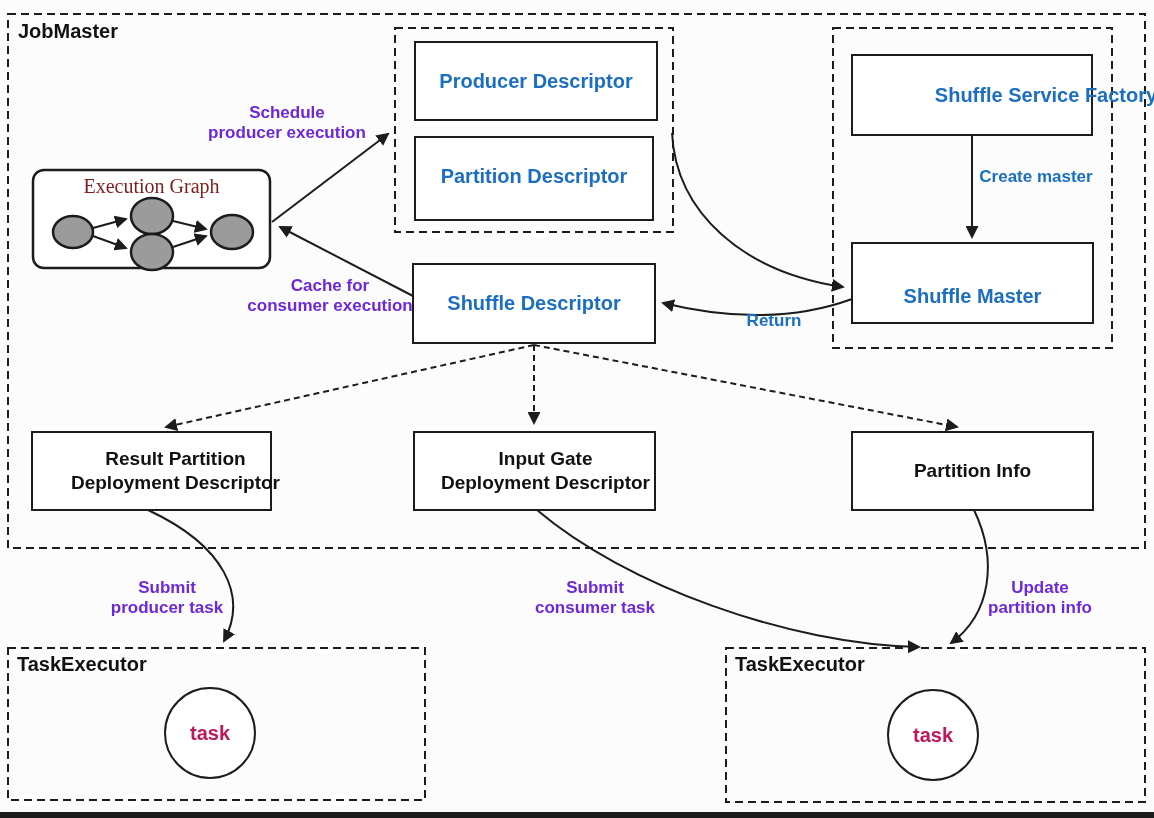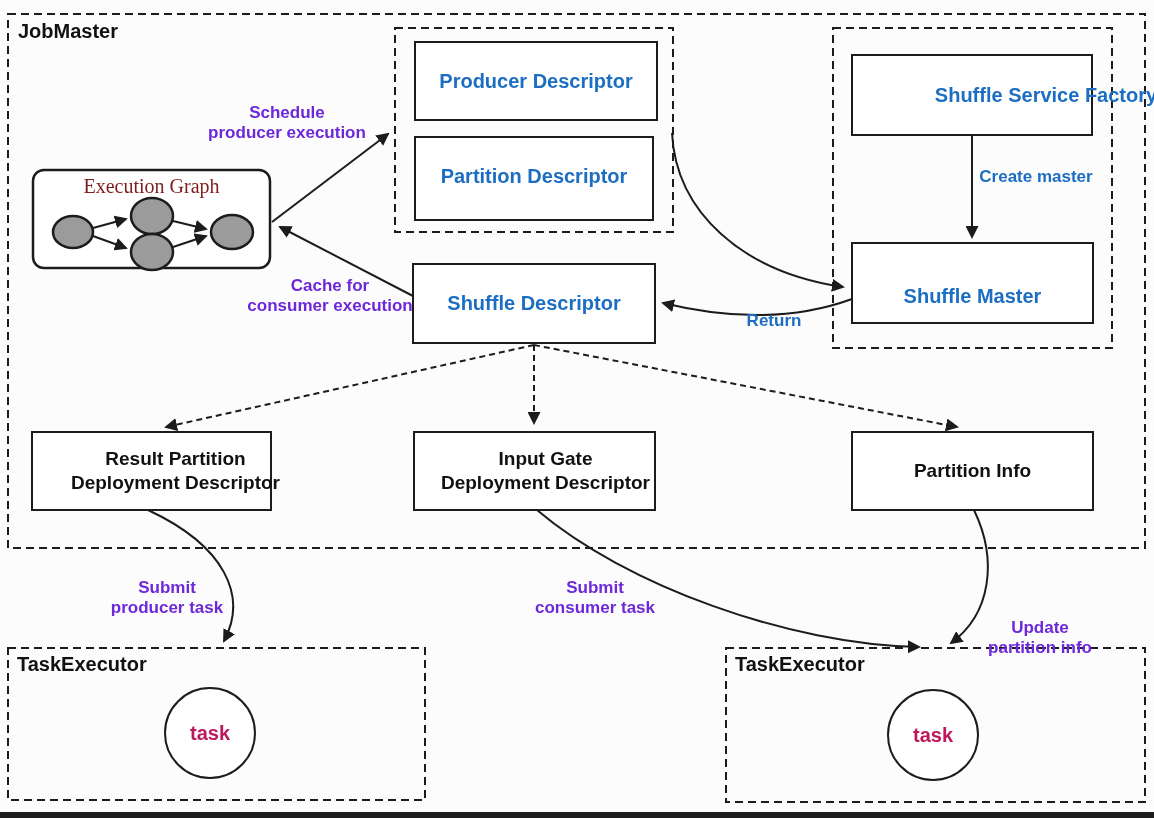--- a/index.html
+++ b/index.html
@@ -104,7 +104,7 @@
 producer task</div>
   <div class="lbl" style="left:595px;top:578px;">Submit
 consumer task</div>
-  <div class="lbl" style="left:1040px;top:578px;margin-top:40px;">Update
+  <div class="lbl" style="left:1040px;top:578px;">Update
 partition info</div>
 
   <div id="bottombar"></div>

